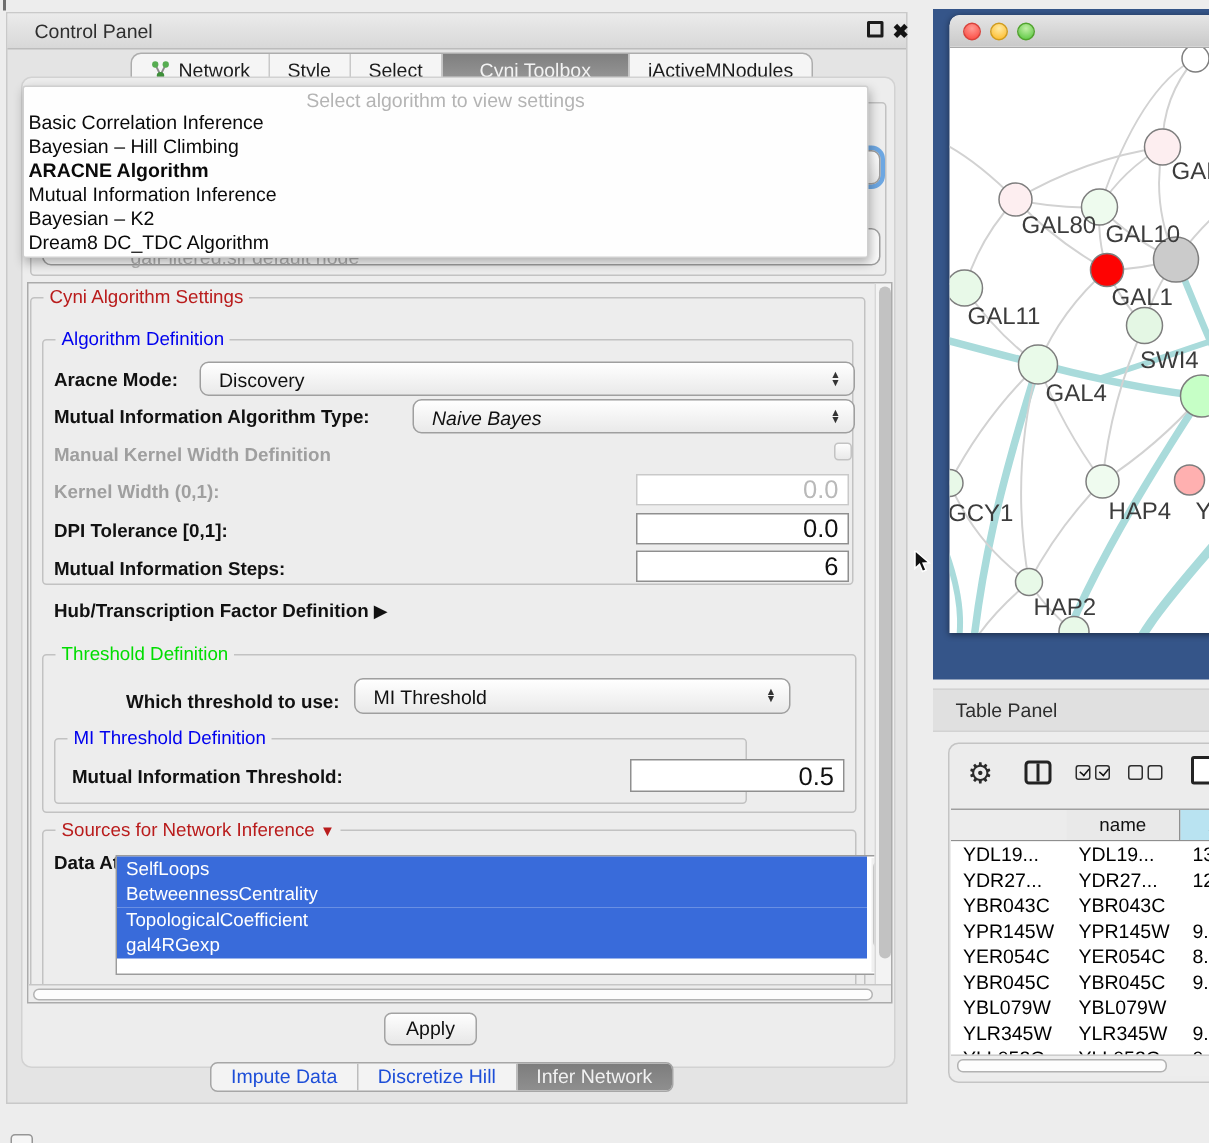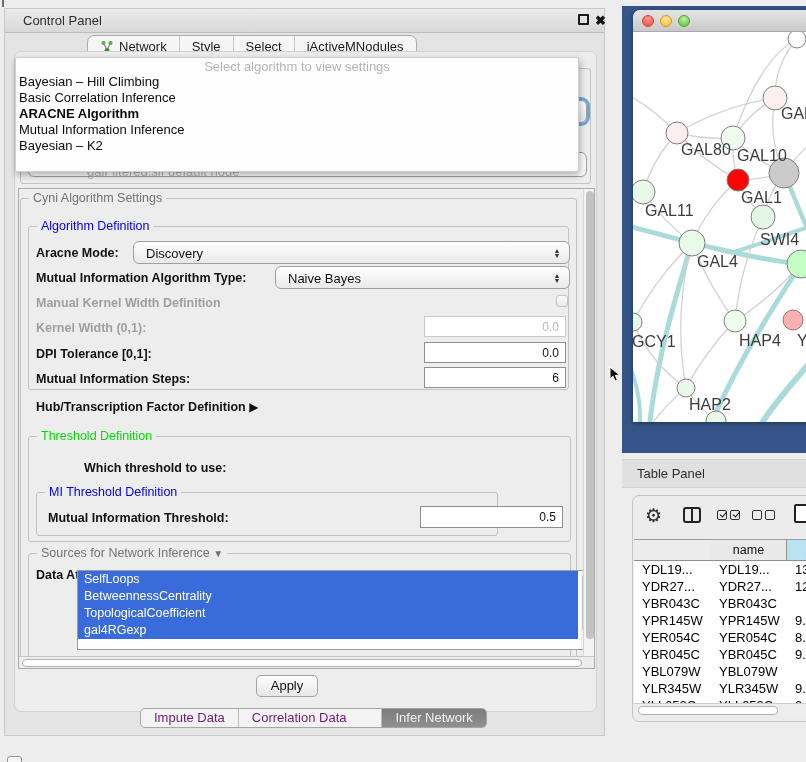--- a/index.html
+++ b/index.html
@@ -130,6 +130,9 @@
       </div>
       <div class="tabseg">
         <span>Select</span>
+      </div>
+      <div class="tabseg selected">
+        <span>Cyni Toolbox</span>
       </div>
       <div class="tabseg">
         <span>jActiveMNodules</span>

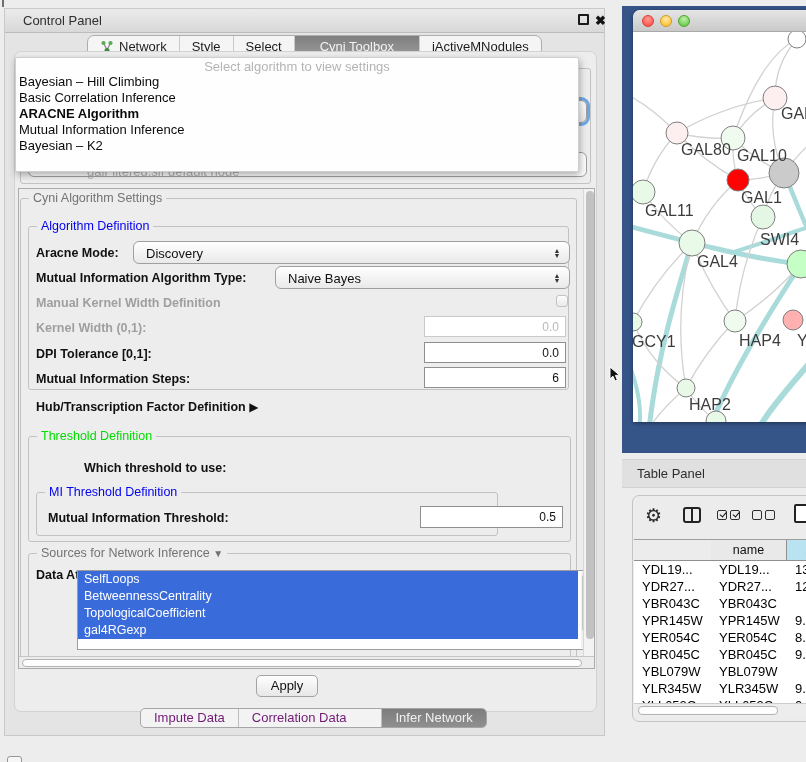--- a/index.html
+++ b/index.html
@@ -231,8 +231,8 @@
   <div id="dropdown" class="abs">
     <div id="dd-header">Select algorithm to view settings</div>
     <div id="dd-items">
+        <div class="ddi">Basic Correlation Inference</div>
         <div class="ddi">Bayesian – Hill Climbing</div>
-        <div class="ddi">Basic Correlation Inference</div>
         <div class="ddi bold">ARACNE Algorithm</div>
         <div class="ddi">Mutual Information Inference</div>
         <div class="ddi">Bayesian – K2</div>

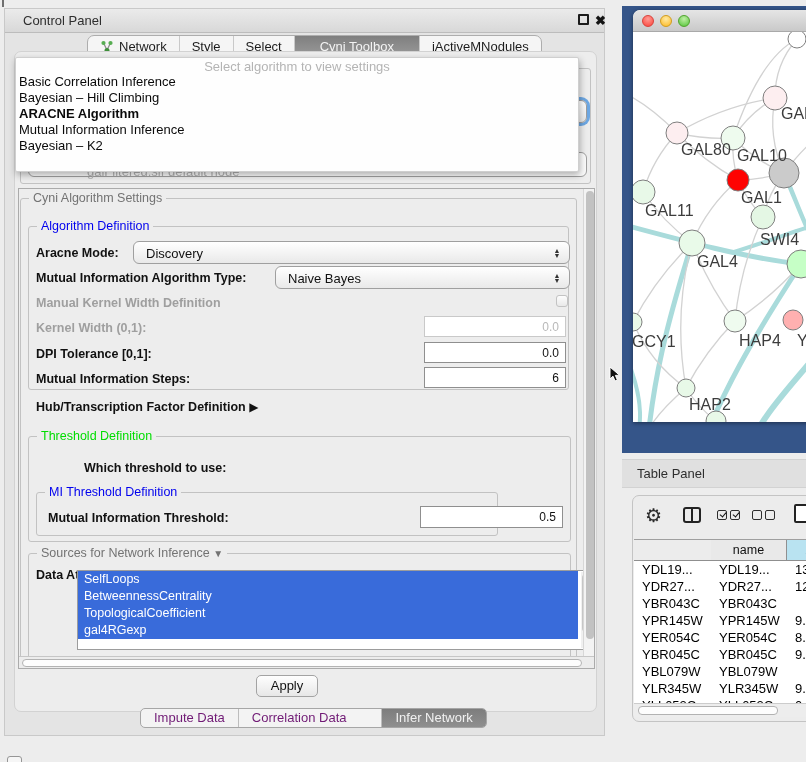--- a/index.html
+++ b/index.html
@@ -236,6 +236,7 @@
         <div class="ddi bold">ARACNE Algorithm</div>
         <div class="ddi">Mutual Information Inference</div>
         <div class="ddi">Bayesian – K2</div>
+        <div class="ddi">Dream8 DC_TDC Algorithm</div>
       </div>
   </div>
 

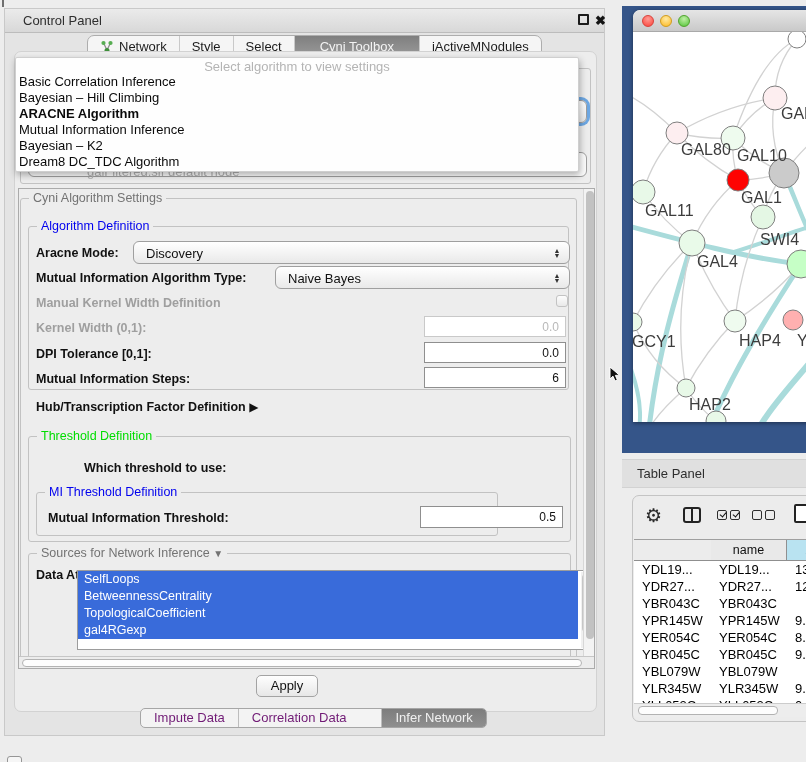--- a/index.html
+++ b/index.html
@@ -26,7 +26,7 @@
 
 
 .gbox { position:absolute; border:1px solid #c2c2c2; border-radius:3px; }
-.gbox > .legend { position:absolute; top:-8px; left:8px; background:#ededed; padding:0 4px; font-size:12.5px; color:#737373; white-space:nowrap; }
+.gbox > .legend { position:absolute; top:-8px; left:8px; background:#ededed; padding:0 4px; font-size:12.5px; color:#b91c1c; white-space:nowrap; }
 .combo { position:absolute; background:linear-gradient(#ffffff,#e9e9e9); border:1px solid #9f9f9f; border-radius:6px; font-size:13px; color:#111; }
 .combo .val { position:absolute; left:12px; top:0; line-height:21px; white-space:nowrap; }
 .arrows { position:absolute; right:8px; top:50%; transform:translateY(-50%); width:8px; color:#333; }

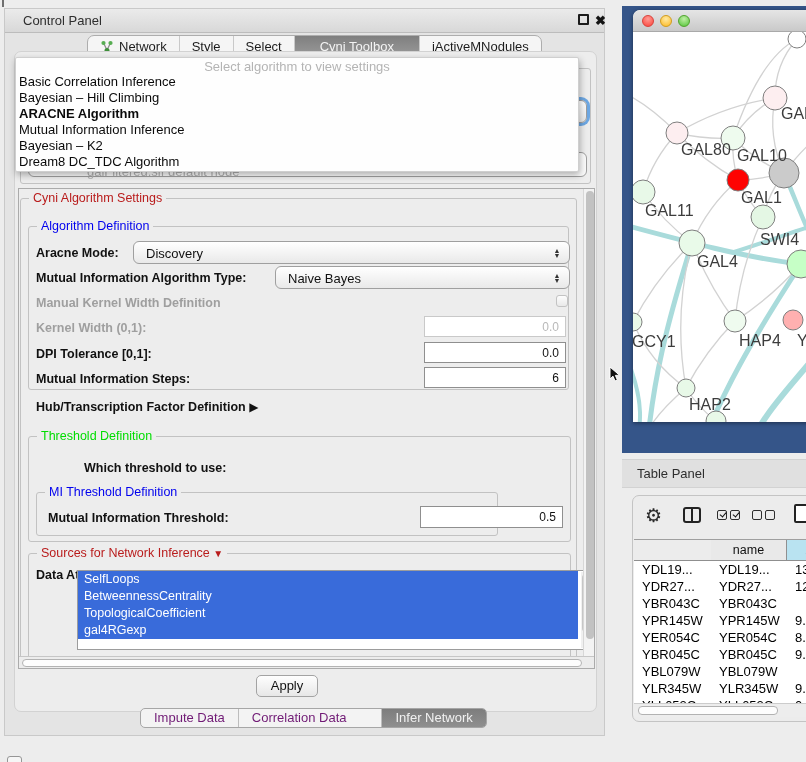--- a/index.html
+++ b/index.html
@@ -174,7 +174,7 @@
       </div>
       <div class="flabel" style="left:17px;top:82px;">Mutual Information Algorithm Type:</div>
       <div class="combo" style="left:256px;top:77px;width:295px;height:23px;">
-        <div class="val" style="line-height:23px;">Naive Bayes</div>
+        <div class="val" style="line-height:23px;font-style:italic;">Naive Bayes</div>
         <div class="arrows">
             <div>▲</div>
             <div>▼</div>

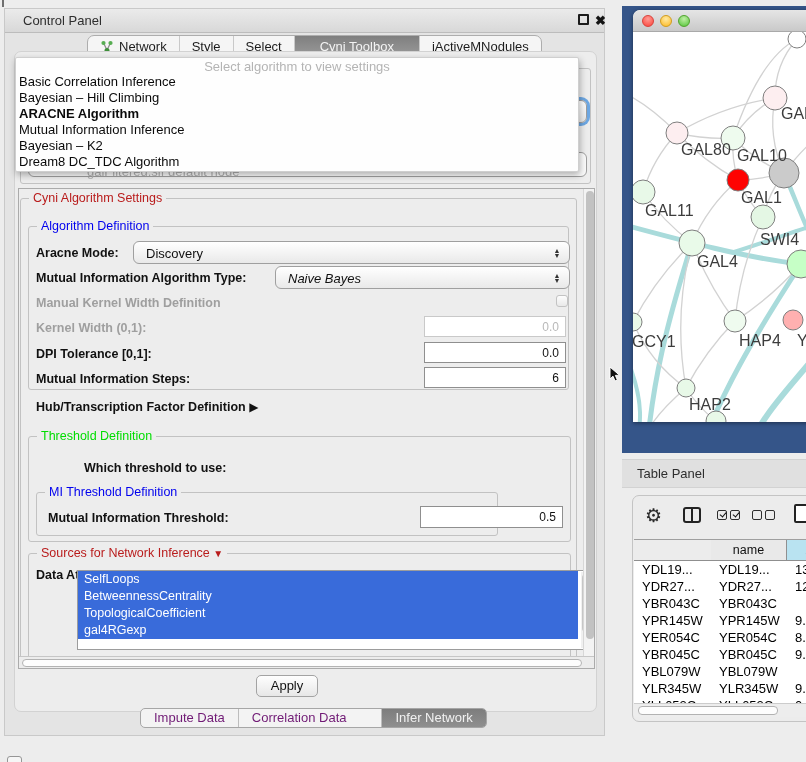--- a/index.html
+++ b/index.html
@@ -33,7 +33,7 @@
 .arrows div { font-size:7px; line-height:5px; text-align:center; }
 .flabel { position:absolute; font-size:12.5px; font-weight:bold; color:#111; white-space:nowrap; }
 .flabel.disabled { color:#9f9f9f; }
-.field { position:absolute; background:#fff; border:1px solid #8f8f8f; text-align:right; padding-right:6px; font-size:12px; line-height:20px; color:#111; }
+.field { position:absolute; background:#fff; border:1px solid #8f8f8f; text-align:right; padding-right:6px; font-size:17px; line-height:20px; color:#111; }
 .field.disabled { border-color:#c9c9c9; color:#b9b9b9; }
 
 #combo-focused { left:15px; top:48px; width:557px; height:23px; border-color:#9d9d9d; box-shadow:0 0 0 3px rgba(94,158,224,.9); }

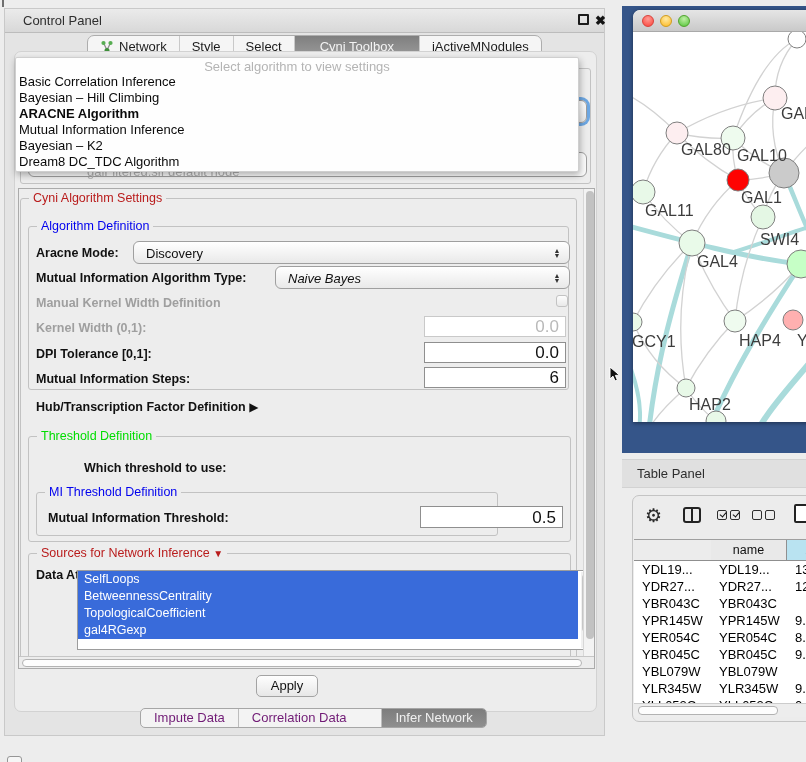--- a/index.html
+++ b/index.html
@@ -195,6 +195,13 @@
         <span class="legend" style="color:#00dd00;">Threshold Definition</span>
       </div>
       <div class="flabel" style="left:65px;top:272px;">Which threshold to use:</div>
+      <div class="combo" style="left:217px;top:263px;width:291px;height:24px;">
+        <div class="val" style="line-height:24px;">MI Threshold</div>
+        <div class="arrows">
+            <div>▲</div>
+            <div>▼</div>
+          </div>
+      </div>
       <div class="gbox" style="left:17px;top:303px;width:462px;height:44px;">
         <span class="legend" style="color:#0000ee;">MI Threshold Definition</span>
       </div>

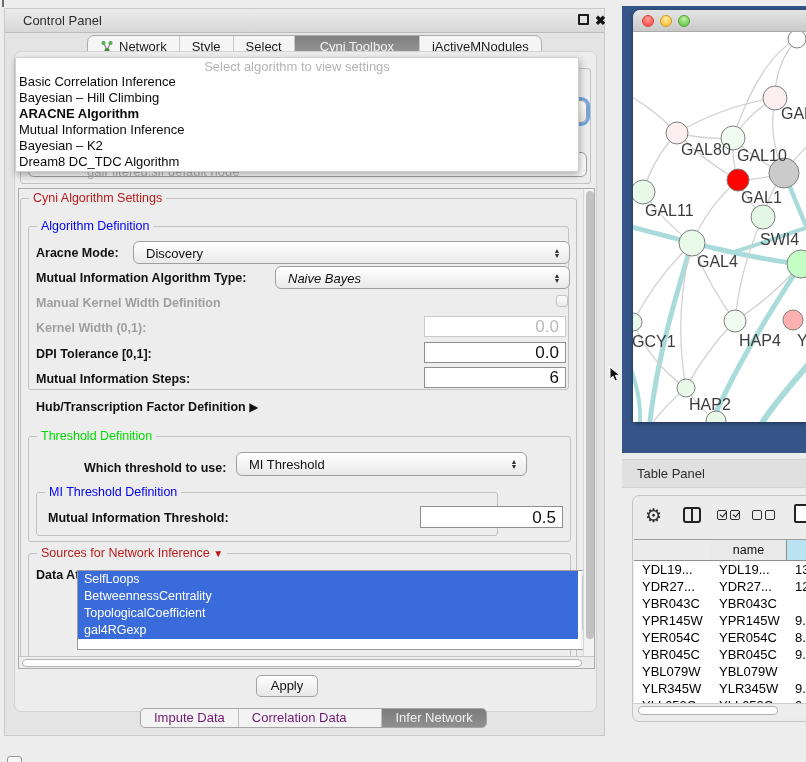--- a/index.html
+++ b/index.html
@@ -62,7 +62,7 @@
 
 
 #bottom-tabs { left:135px; top:699px; height:20px; display:flex; background:#f3f3f3; border:1px solid #a6a6a6; border-radius:5px; overflow:hidden; font-size:13px; }
-.btab { padding:0 13px; line-height:18px; color:#701a75; border-left:1px solid #bdbdbd; white-space:nowrap; }
+.btab { padding:0 13px; line-height:18px; color:#1d4ed8; border-left:1px solid #bdbdbd; white-space:nowrap; }
 .btab:first-child { border-left:none; }
 .btab.selected { background:linear-gradient(#7d7d7d,#8f8f8f); color:#f1f1f1;margin-left:22px; }
 

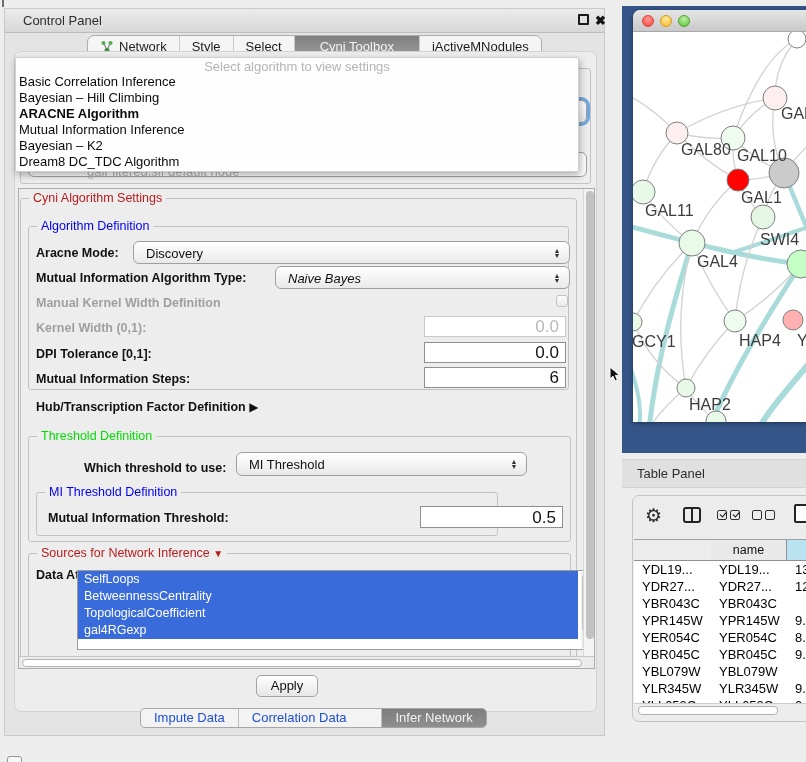--- a/index.html
+++ b/index.html
@@ -249,7 +249,7 @@
 
   <div id="bottom-tabs" class="abs">
       <div class="btab">Impute Data</div>
-      <div class="btab">Correlation Data</div>
+      <div class="btab">Discretize Hill</div>
       <div class="btab selected">Infer Network</div>
     </div>
 </div>

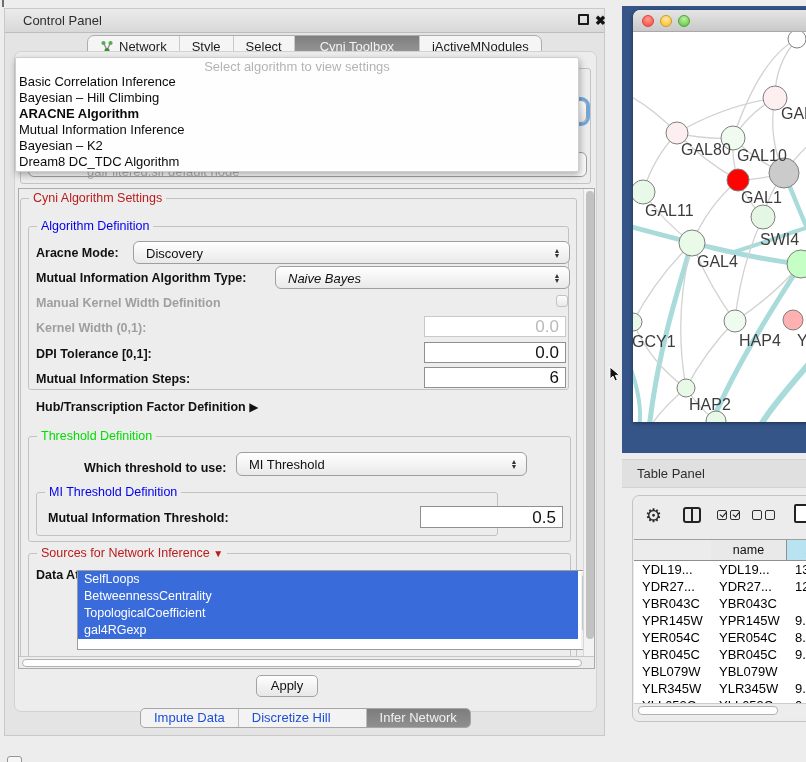--- a/index.html
+++ b/index.html
@@ -64,7 +64,7 @@
 #bottom-tabs { left:135px; top:699px; height:20px; display:flex; background:#f3f3f3; border:1px solid #a6a6a6; border-radius:5px; overflow:hidden; font-size:13px; }
 .btab { padding:0 13px; line-height:18px; color:#1d4ed8; border-left:1px solid #bdbdbd; white-space:nowrap; }
 .btab:first-child { border-left:none; }
-.btab.selected { background:linear-gradient(#7d7d7d,#8f8f8f); color:#f1f1f1;margin-left:22px; }
+.btab.selected { background:linear-gradient(#7d7d7d,#8f8f8f); color:#f1f1f1; }
 
 
 #dropdown { left:10px; top:48px; width:564px; height:115px; background:#fefefe; border:1px solid #cfcfcf; border-radius:2px; box-shadow:1px 3px 7px rgba(0,0,0,.3); }

